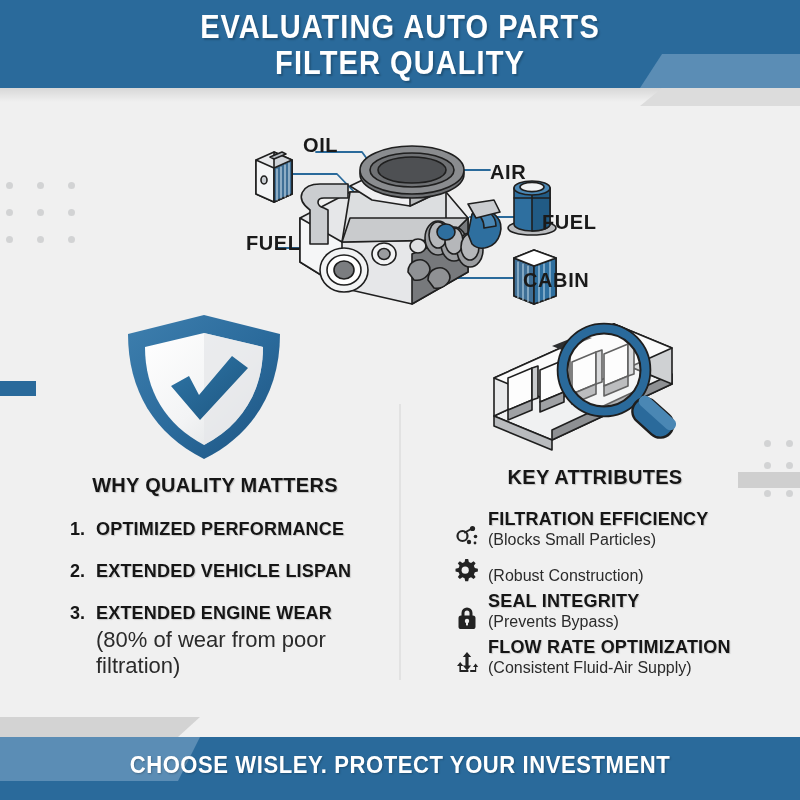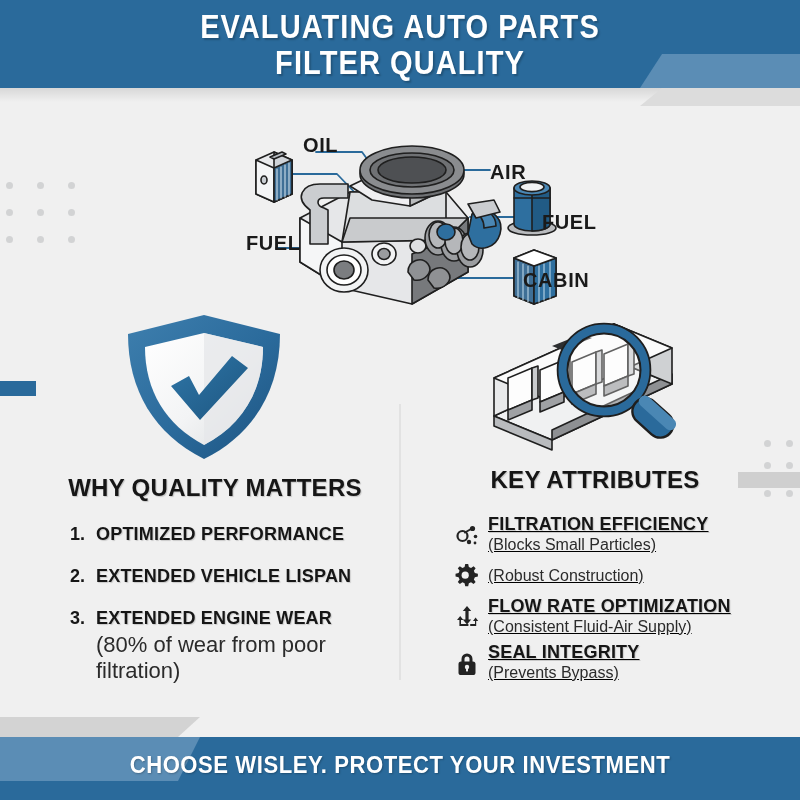--- a/index.html
+++ b/index.html
@@ -78,7 +78,7 @@
 
   .col-heading{
     text-align:center;color:#161616;font-weight:bold;
-    font-size:24px;letter-spacing:.3px;
+    font-size:20px;letter-spacing:.3px;
     font-family:"Liberation Sans Narrow","Liberation Sans",sans-serif;
     text-shadow:1px 1px 1px rgba(0,0,0,.18);
   }

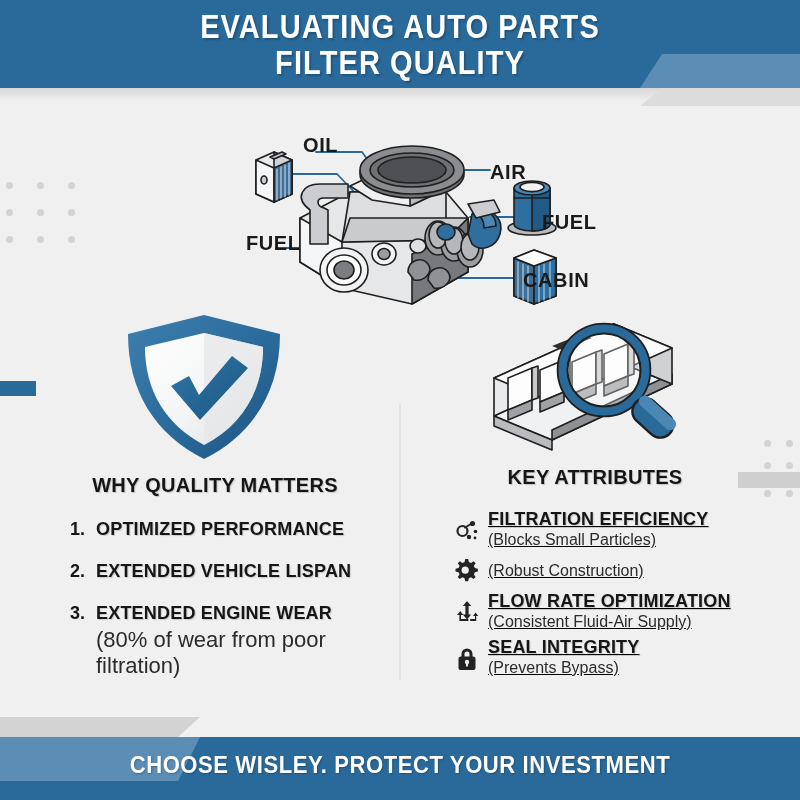--- a/index.html
+++ b/index.html
@@ -102,7 +102,7 @@
 
   
   .attr-list{margin:20px 0 0 0;padding:0;list-style:none;}
-  .attr-item{display:flex;align-items:center;margin-bottom:6px;padding-left:34px;text-decoration:underline;}
+  .attr-item{display:flex;align-items:flex-end;margin-bottom:6px;padding-left:34px;}
   .attr-icon{width:34px;flex:none;padding-top:4px;}
   .attr-icon svg{display:block;}
   .attr-text{flex:1;}

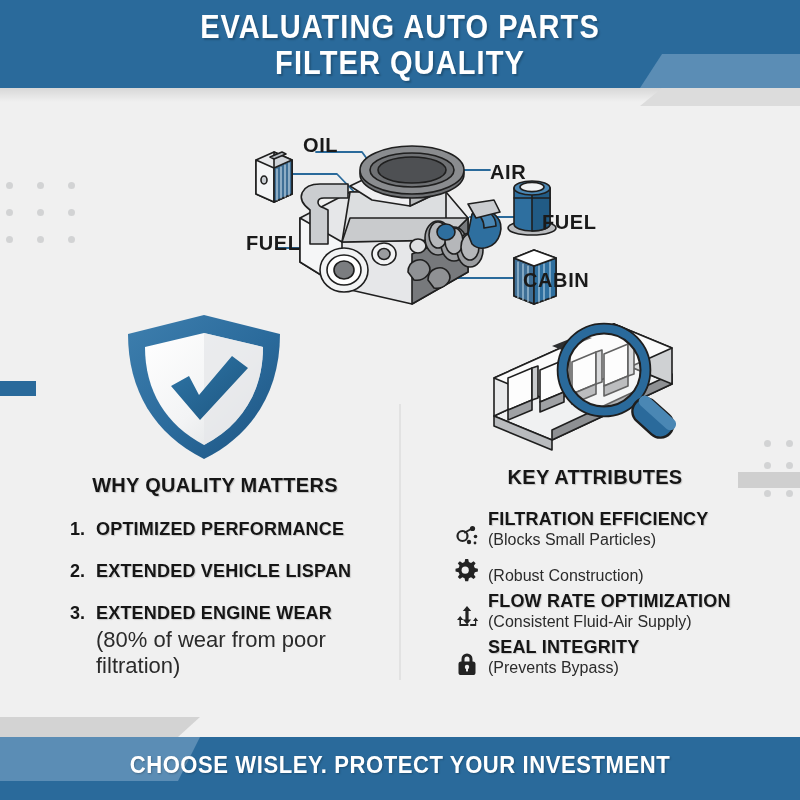--- a/index.html
+++ b/index.html
@@ -431,20 +431,6 @@
       <li class="attr-item">
         <span class="attr-icon">
           <svg width="26" height="26" viewBox="0 0 26 26" xmlns="http://www.w3.org/2000/svg" fill="#232323">
-            <path d="M13,1 l4.2,5 l-2.6,0 l0,8.5 l2.6,0 l-4.2,5 l-4.2,-5 l2.6,0 l0,-8.5 l-2.6,0 Z"></path>
-            <path d="M4,18 l0,-4 l2.4,0 l-3.2,-4 l-3.2,4 l2.4,0 l0,6 l9,0 l0,-2 Z" transform="translate(3,1)"></path>
-            <path d="M22,17 l0,-3 l-2,0 l2.6,-3.4 l2.6,3.4 l-2,0 l0,5 l-6,0 l0,-2 Z" transform="translate(-1,2)"></path>
-          </svg>
-        </span>
-        <span class="attr-text">
-          <span class="attr-main">FLOW RATE OPTIMIZATION</span>
-          <span class="attr-sub" style="display:block;">(Consistent Fluid-Air Supply)</span>
-        </span>
-      </li>
-
-      <li class="attr-item">
-        <span class="attr-icon">
-          <svg width="26" height="26" viewBox="0 0 26 26" xmlns="http://www.w3.org/2000/svg" fill="#232323">
             <path d="M7.5,11 l0,-3 a5.5,5.5 0 0 1 11,0 l0,3 l-3,0 l0,-3 a2.5,2.5 0 0 0 -5,0 l0,3 Z"></path>
             <rect x="4.5" y="10.5" width="17" height="13.5" rx="2.6"></rect>
             <circle cx="13" cy="16" r="2.2" fill="#f0f0f0"></circle>
@@ -456,6 +442,20 @@
           <span class="attr-sub" style="display:block;">(Prevents Bypass)</span>
         </span>
       </li>
+
+      <li class="attr-item">
+        <span class="attr-icon">
+          <svg width="26" height="26" viewBox="0 0 26 26" xmlns="http://www.w3.org/2000/svg" fill="#232323">
+            <path d="M13,1 l4.2,5 l-2.6,0 l0,8.5 l2.6,0 l-4.2,5 l-4.2,-5 l2.6,0 l0,-8.5 l-2.6,0 Z"></path>
+            <path d="M4,18 l0,-4 l2.4,0 l-3.2,-4 l-3.2,4 l2.4,0 l0,6 l9,0 l0,-2 Z" transform="translate(3,1)"></path>
+            <path d="M22,17 l0,-3 l-2,0 l2.6,-3.4 l2.6,3.4 l-2,0 l0,5 l-6,0 l0,-2 Z" transform="translate(-1,2)"></path>
+          </svg>
+        </span>
+        <span class="attr-text">
+          <span class="attr-main">FLOW RATE OPTIMIZATION</span>
+          <span class="attr-sub" style="display:block;">(Consistent Fluid-Air Supply)</span>
+        </span>
+      </li>
     </ul>
   </div>
 

